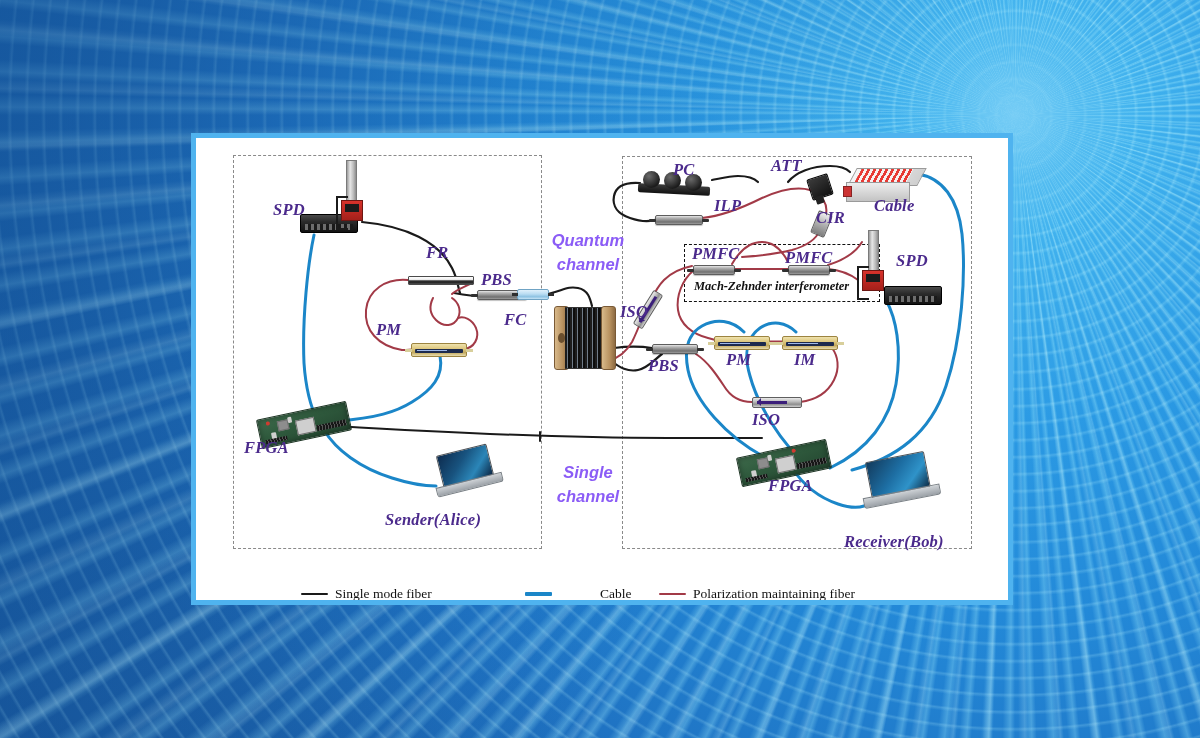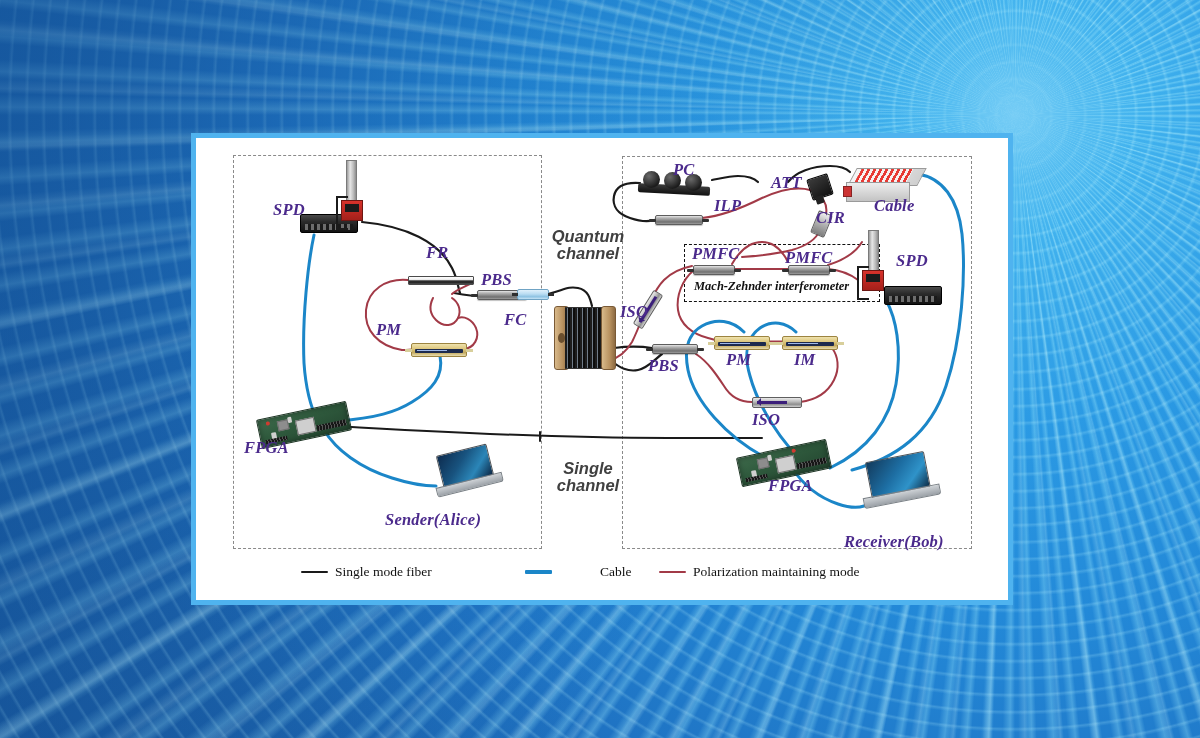--- a/index.html
+++ b/index.html
@@ -376,7 +376,7 @@
     <div class="lbl s16" style="left:189px;top:372px;">Sender(Alice)</div>
 
     <div class="lbl s16" style="left:477px;top:22px;">PC</div>
-    <div class="lbl s16" style="left:575px;top:35px;">ATT</div>
+    <div class="lbl s16" style="left:575px;top:18px;">ATT</div>
     <div class="lbl s16" style="left:678px;top:58px;">Cable</div>
     <div class="lbl s16" style="left:518px;top:58px;">ILP</div>
     <div class="lbl s16" style="left:620px;top:70px;">CIR</div>

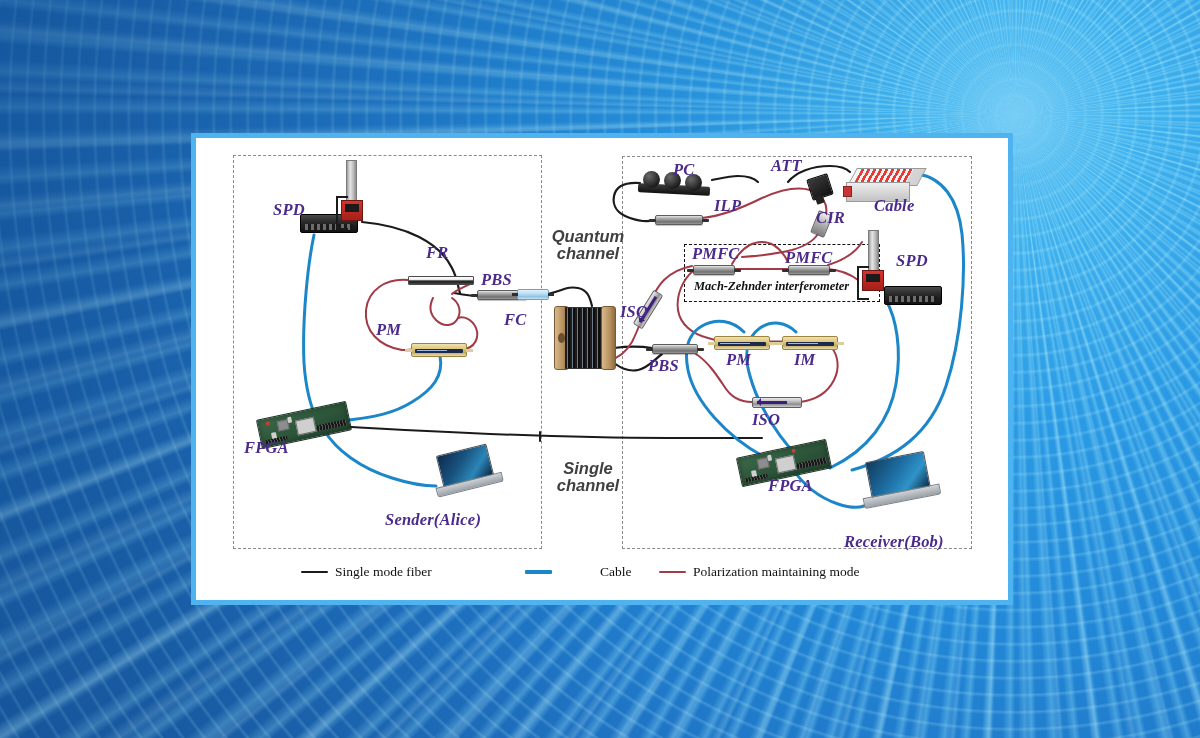--- a/index.html
+++ b/index.html
@@ -53,7 +53,7 @@
   
   .lbl{position:absolute;color:#4b2a8c;font-family:"Liberation Serif",serif;font-style:italic;font-weight:bold;white-space:nowrap;letter-spacing:.2px;}
   .lbl.s16{font-size:16.5px;}
-  .lbl-ch{position:absolute;color:#404040;font-family:"Liberation Sans",sans-serif;font-style:italic;font-weight:bold;font-size:16.5px;line-height:17px;text-align:center;white-space:pre-line;}
+  .lbl-ch{position:absolute;color:#8b5cf6;font-family:"Liberation Sans",sans-serif;font-style:italic;font-weight:bold;font-size:16.5px;line-height:24px;text-align:center;white-space:pre-line;}
   .lbl-mz{position:absolute;color:#111;font-family:"Liberation Serif",serif;font-style:italic;font-weight:bold;font-size:12.5px;white-space:nowrap;}
 
   

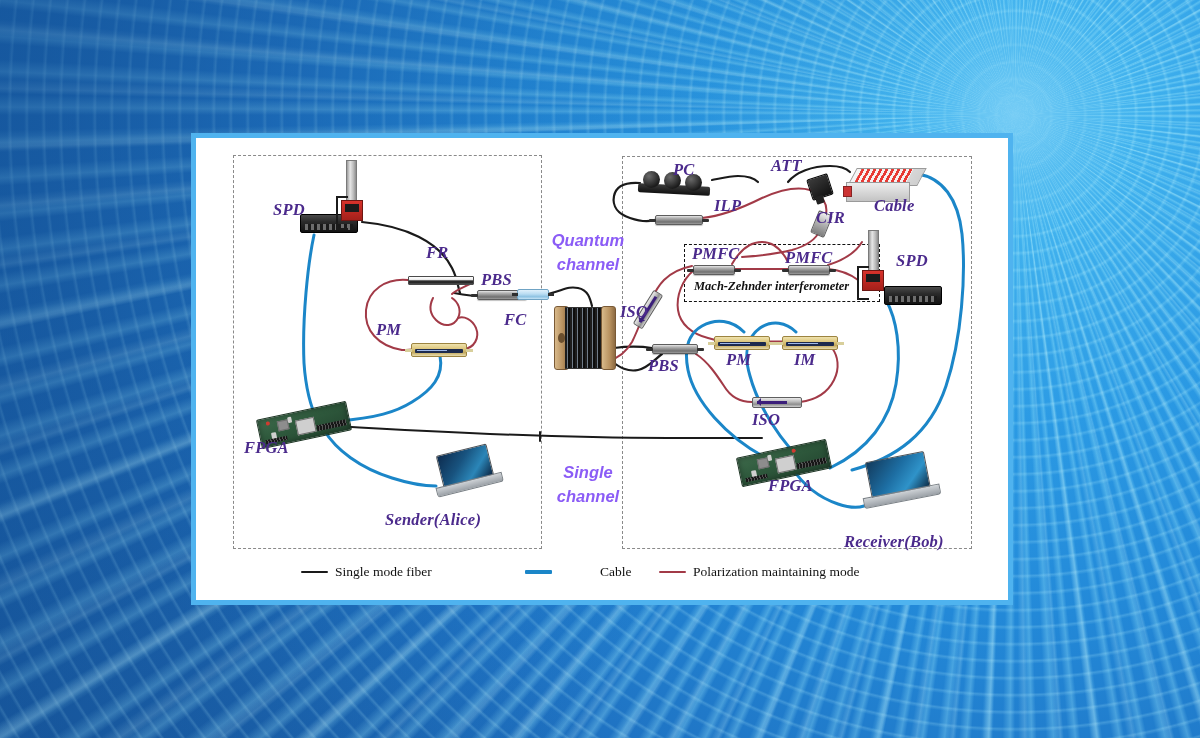--- a/index.html
+++ b/index.html
@@ -162,7 +162,7 @@
 
   
   #legend{position:absolute;left:105px;top:426px;width:620px;height:22px;}
-  .lg-item{position:absolute;display:flex;align-items:center;gap:7px;}
+  .lg-item{position:absolute;display:flex;align-items:center;gap:7px;margin-top:22px;}
   .lg-line{display:inline-block;width:27px;height:2.4px;border-radius:1px;}
   .lg-text{font-family:"Liberation Serif",serif;font-size:13.5px;color:#111;white-space:nowrap;}
 </style>

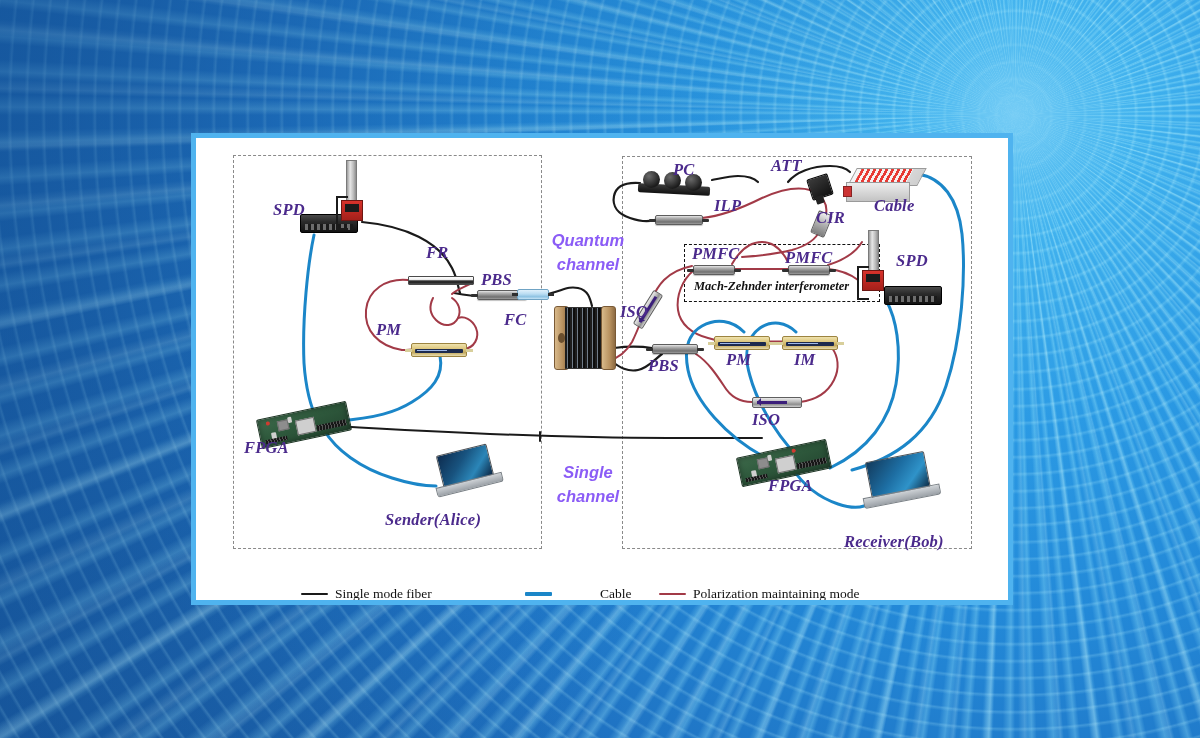--- a/index.html
+++ b/index.html
@@ -409,7 +409,7 @@
       </div>
       <div class="lg-item" style="left:358px;top:0px;">
         <span class="lg-line" style="background:#a23a47;"></span>
-        <span class="lg-text">Polarization maintaining mode</span>
+        <span class="lg-text">Polarization maintaining fiber</span>
       </div>
     </div>
 

